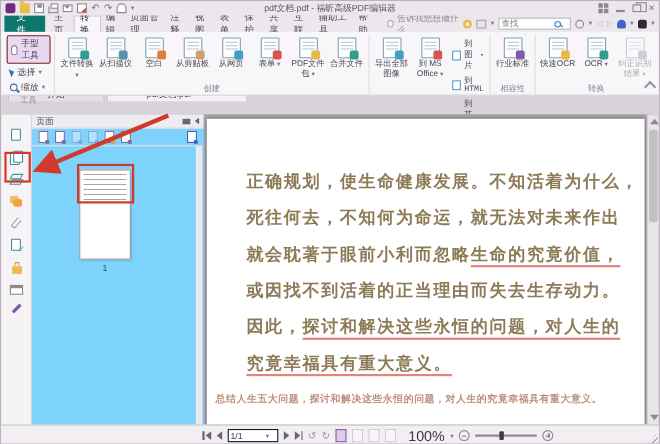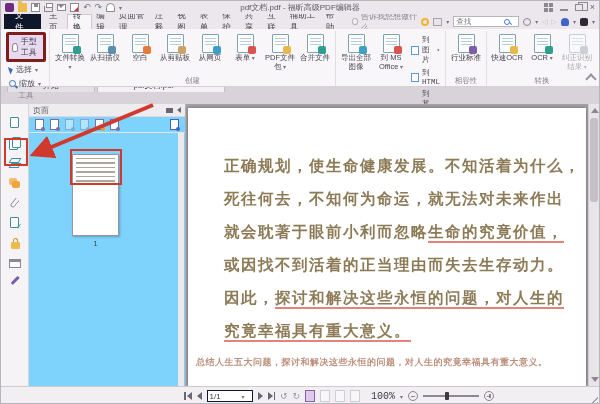--- a/index.html
+++ b/index.html
@@ -36,7 +36,7 @@
 
   
   .menurow { height:15px; display:flex; align-items:stretch; background:#ebe7ec; padding-left:3px; }
-  .filebtn { background:#0f172a; color:#fff; font-size:8.5px; padding:0 11px; display:flex; align-items:center; }
+  .filebtn { background:#0f766e; color:#fff; font-size:8.5px; padding:0 11px; display:flex; align-items:center; }
   .tabs { display:flex; align-items:stretch; margin-left:4px; }
   .tab { padding:0 4.5px; display:flex; align-items:center; font-size:8.5px; color:#4a4550; cursor:default; }
   .tab.active { background:#f8f6f8; border:1px solid #cfc8d0; border-bottom:none; color:#2e2a33; }

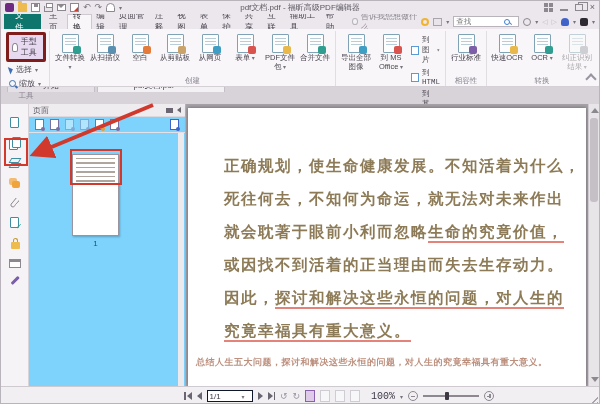--- a/index.html
+++ b/index.html
@@ -61,7 +61,7 @@
   .glabel { text-align:center; font-size:7.5px; color:#8a8390; height:11px; line-height:11px; }
   .toolcol { display:flex; flex-direction:column; gap:1px; justify-content:flex-start; }
   .toolrow { display:flex; align-items:center; gap:3px; font-size:8px; color:#4a4550; padding:1px 3px; border-radius:2px; }
-  .toolrow.active { background:#e6d9f0; border:3px solid #7f1d1d; }
+  .toolrow.active { background:#e6d9f0; border:1px solid #7f1d1d; }
   .caret-s { font-size:6px; color:#7a7480; }
   .hand-ic { width:8px; height:9px; border:1px solid #8d8790; border-radius:50% 50% 2px 2px; background:#fff; }
   .sel-ic { width:0; height:0; border-left:4px solid #3d6fb4; border-top:4px solid transparent; border-bottom:4px solid transparent; transform:rotate(-20deg); }

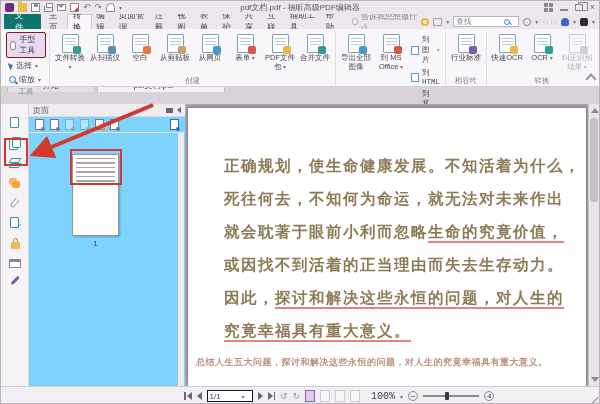--- a/index.html
+++ b/index.html
@@ -145,7 +145,7 @@
   .vico.act { border-color:#8a5fae; background:#ddcbe9; }
   .vico.dim { opacity:.45; }
   .curv { font-size:9px; color:#9a94a0; line-height:10px; }
-  .zoomlbl { font-size:10px; color:#3d3844; margin-left:6px;font-family:Liberation Mono, monospace; }
+  .zoomlbl { font-size:13px; color:#3d3844; margin-left:6px; }
   .zbtn { width:10px; height:10px; border:1px solid #8d8790; border-radius:50%; position:relative; }
   .zbtn::before { content:""; position:absolute; left:2px; right:2px; top:4px; height:1.4px; background:#8d8790; }
   .zbtn.plus::after { content:""; position:absolute; top:2px; bottom:2px; left:4px; width:1.4px; background:#8d8790; }

